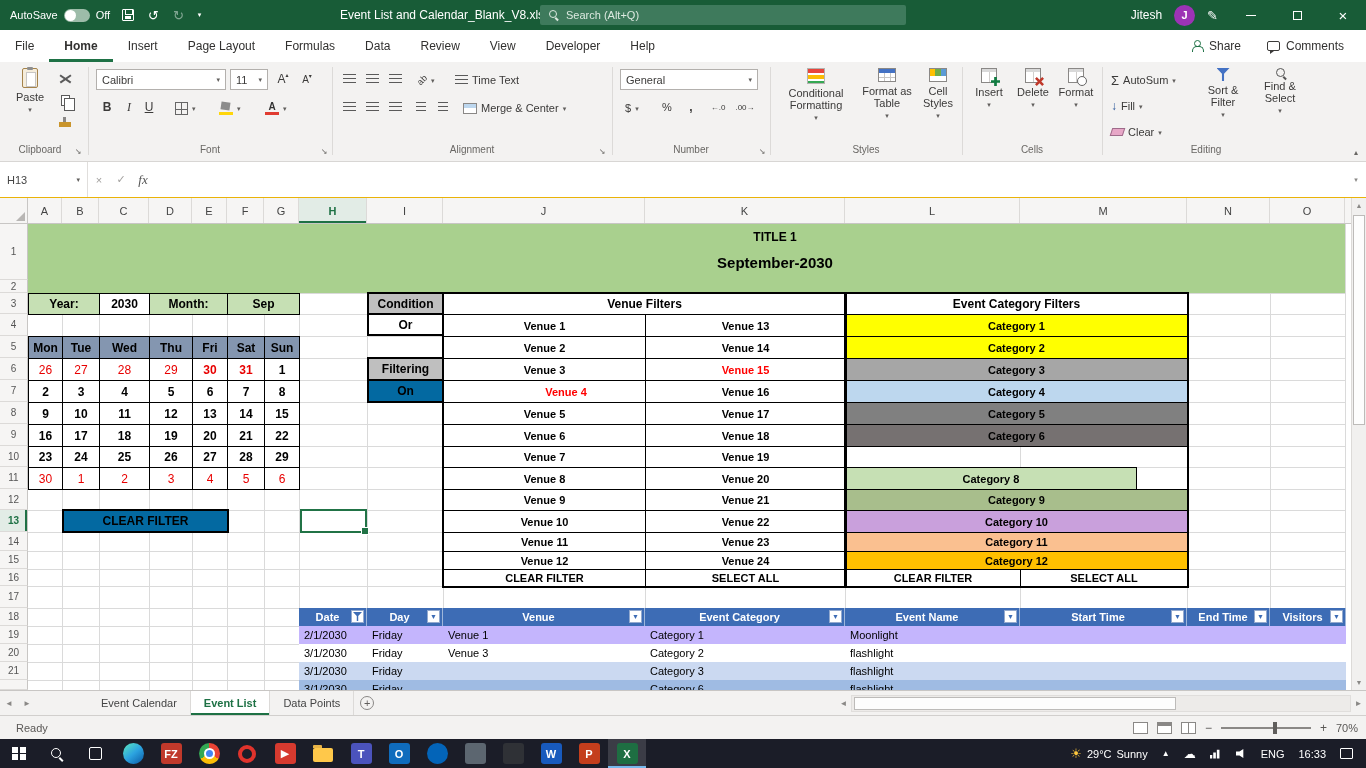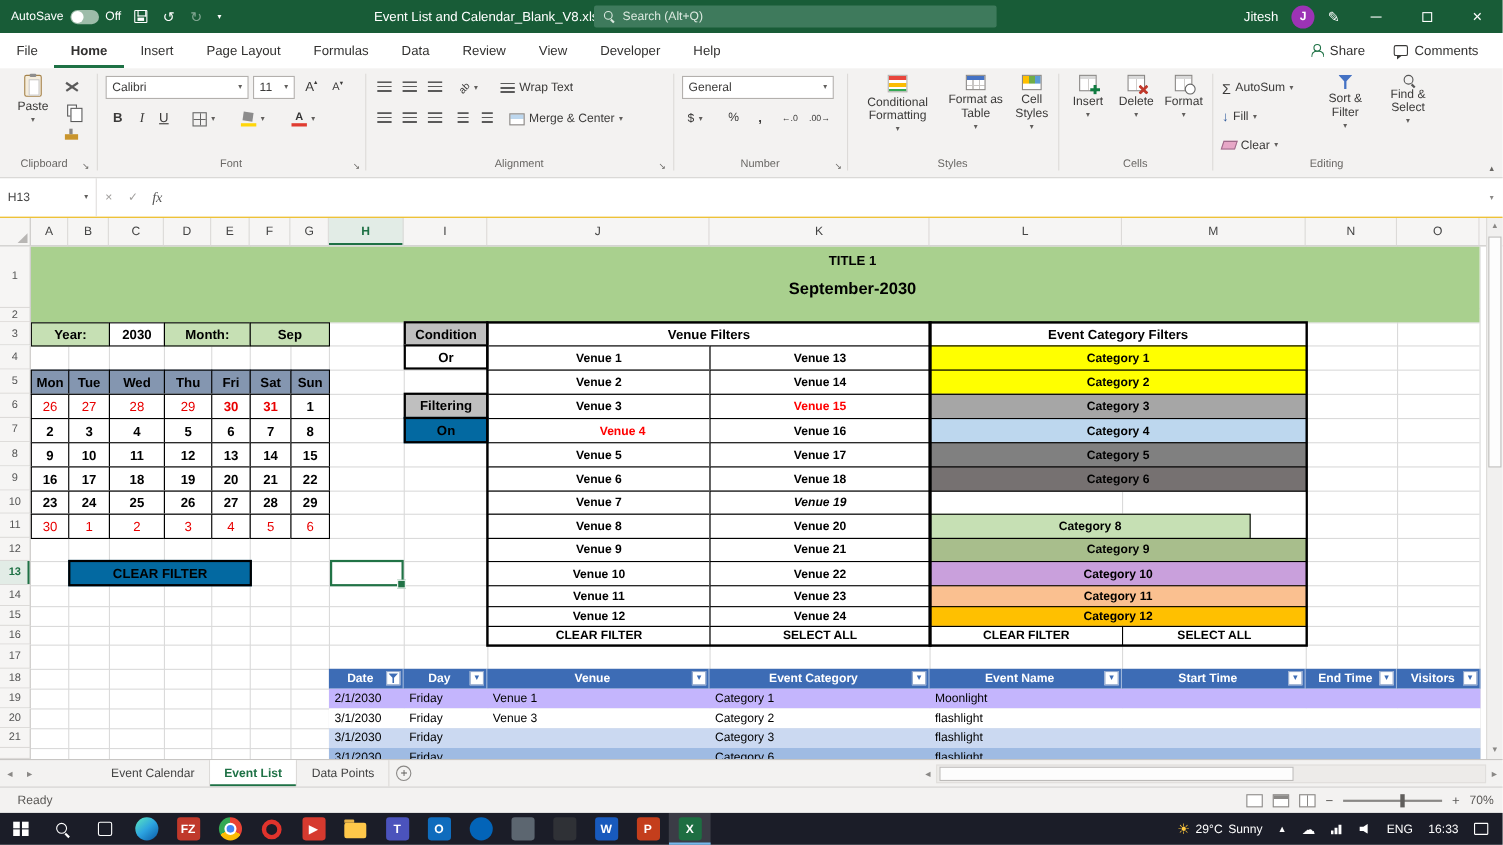--- a/index.html
+++ b/index.html
@@ -339,7 +339,7 @@
       </div>
     <div class="rbtn2" style="left:452px;top:8px">
         <span class="stripes"></span>
-        <span>Wrap Text</span>
+        <span>Time Text</span>
       </div>
     <div class="smbtn" style="left:340px;top:36px">
         <span class="stripes"></span>

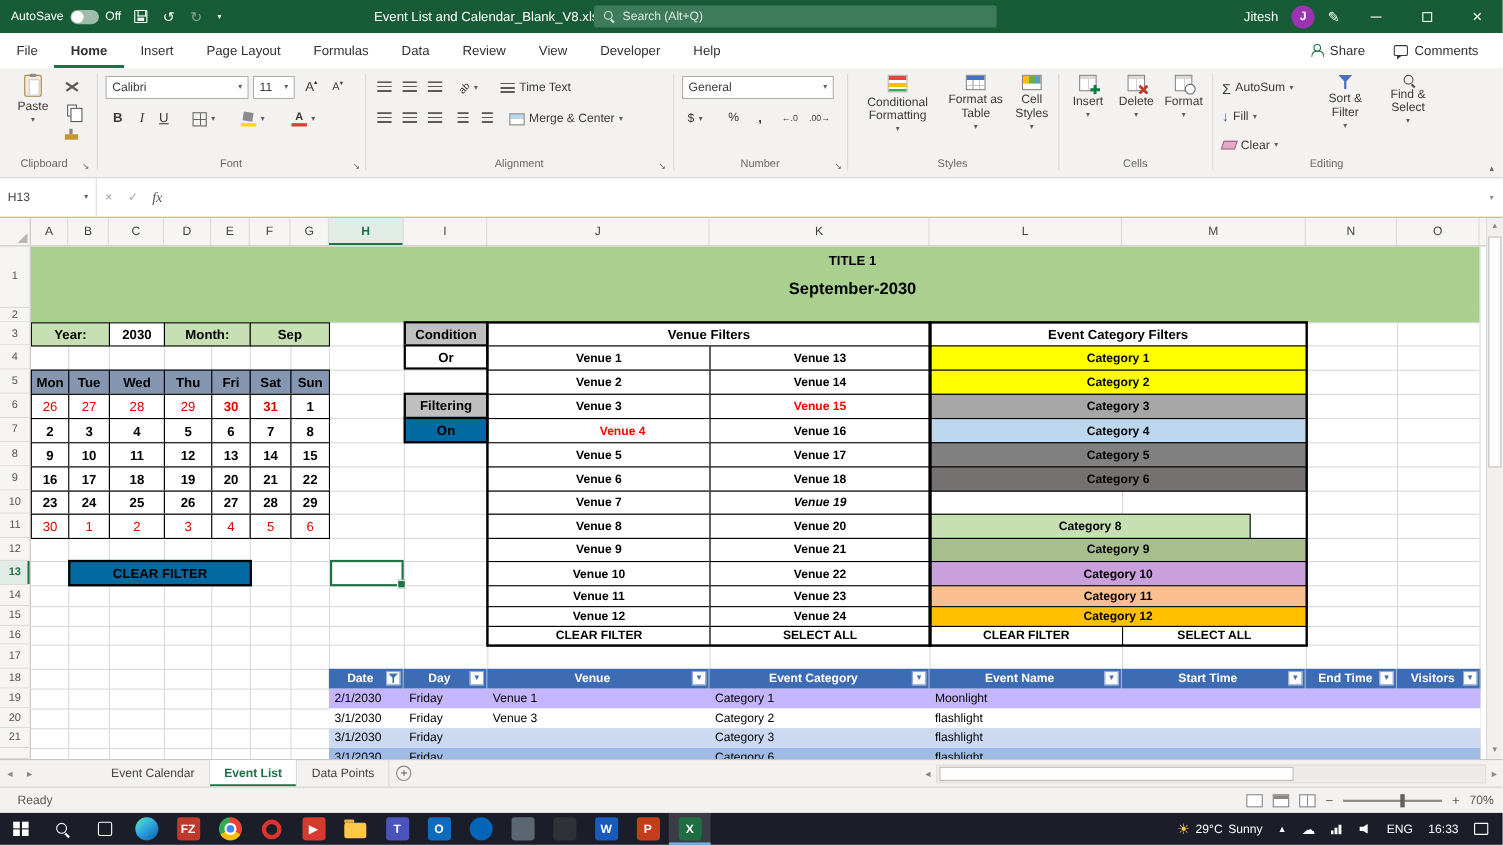--- a/index.html
+++ b/index.html
@@ -619,7 +619,7 @@
       <div class="vcell" style="position: absolute; left: 645px; top: 380px; width: 201px; height: 23px;">Venue 16</div>
       <div class="vcell" style="position: absolute; left: 645px; top: 402px; width: 201px; height: 23px;">Venue 17</div>
       <div class="vcell" style="position: absolute; left: 645px; top: 424px; width: 201px; height: 23px;">Venue 18</div>
-      <div class="vcell" style="position: absolute; left: 645px; top: 446px; width: 201px; height: 22px; font-style: italic;">Venue 19</div>
+      <div class="vcell" style="position: absolute; left: 645px; top: 446px; width: 201px; height: 22px;">Venue 19</div>
       <div class="vcell" style="position: absolute; left: 645px; top: 467px; width: 201px; height: 23px;">Venue 20</div>
       <div class="vcell" style="position: absolute; left: 645px; top: 489px; width: 201px; height: 22px;">Venue 21</div>
       <div class="vcell" style="position: absolute; left: 645px; top: 510px; width: 201px; height: 23px;">Venue 22</div>

